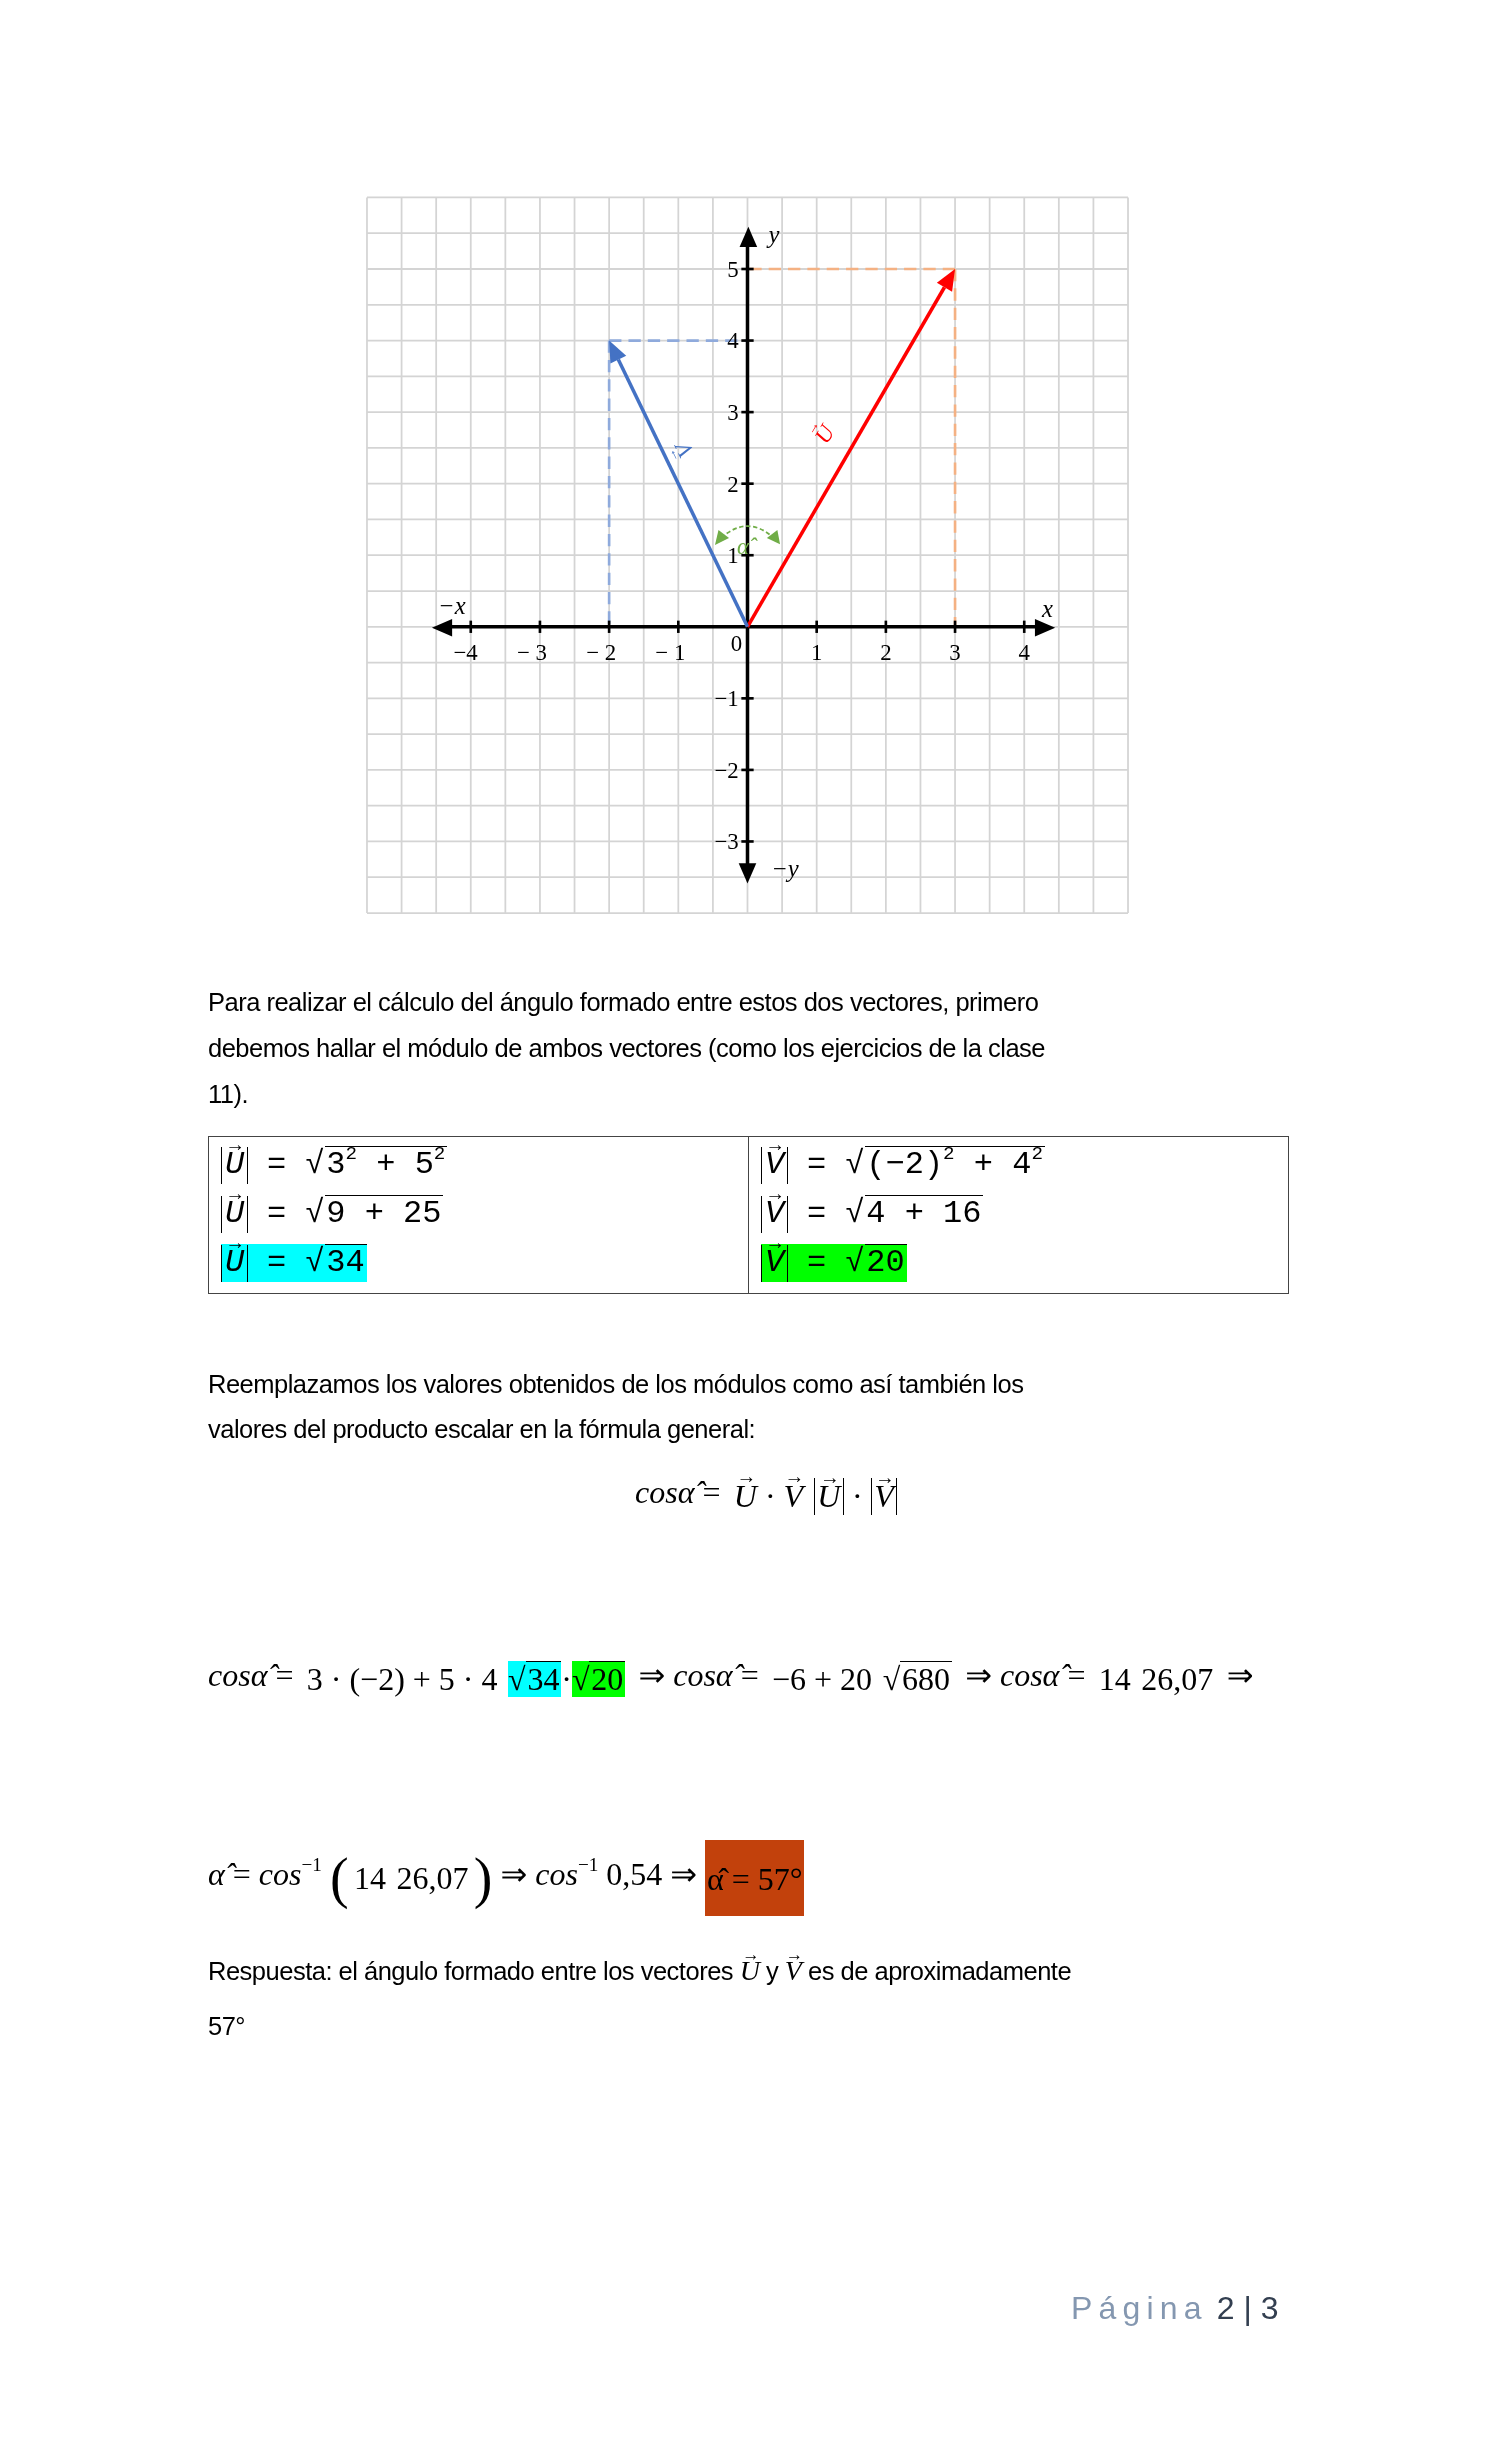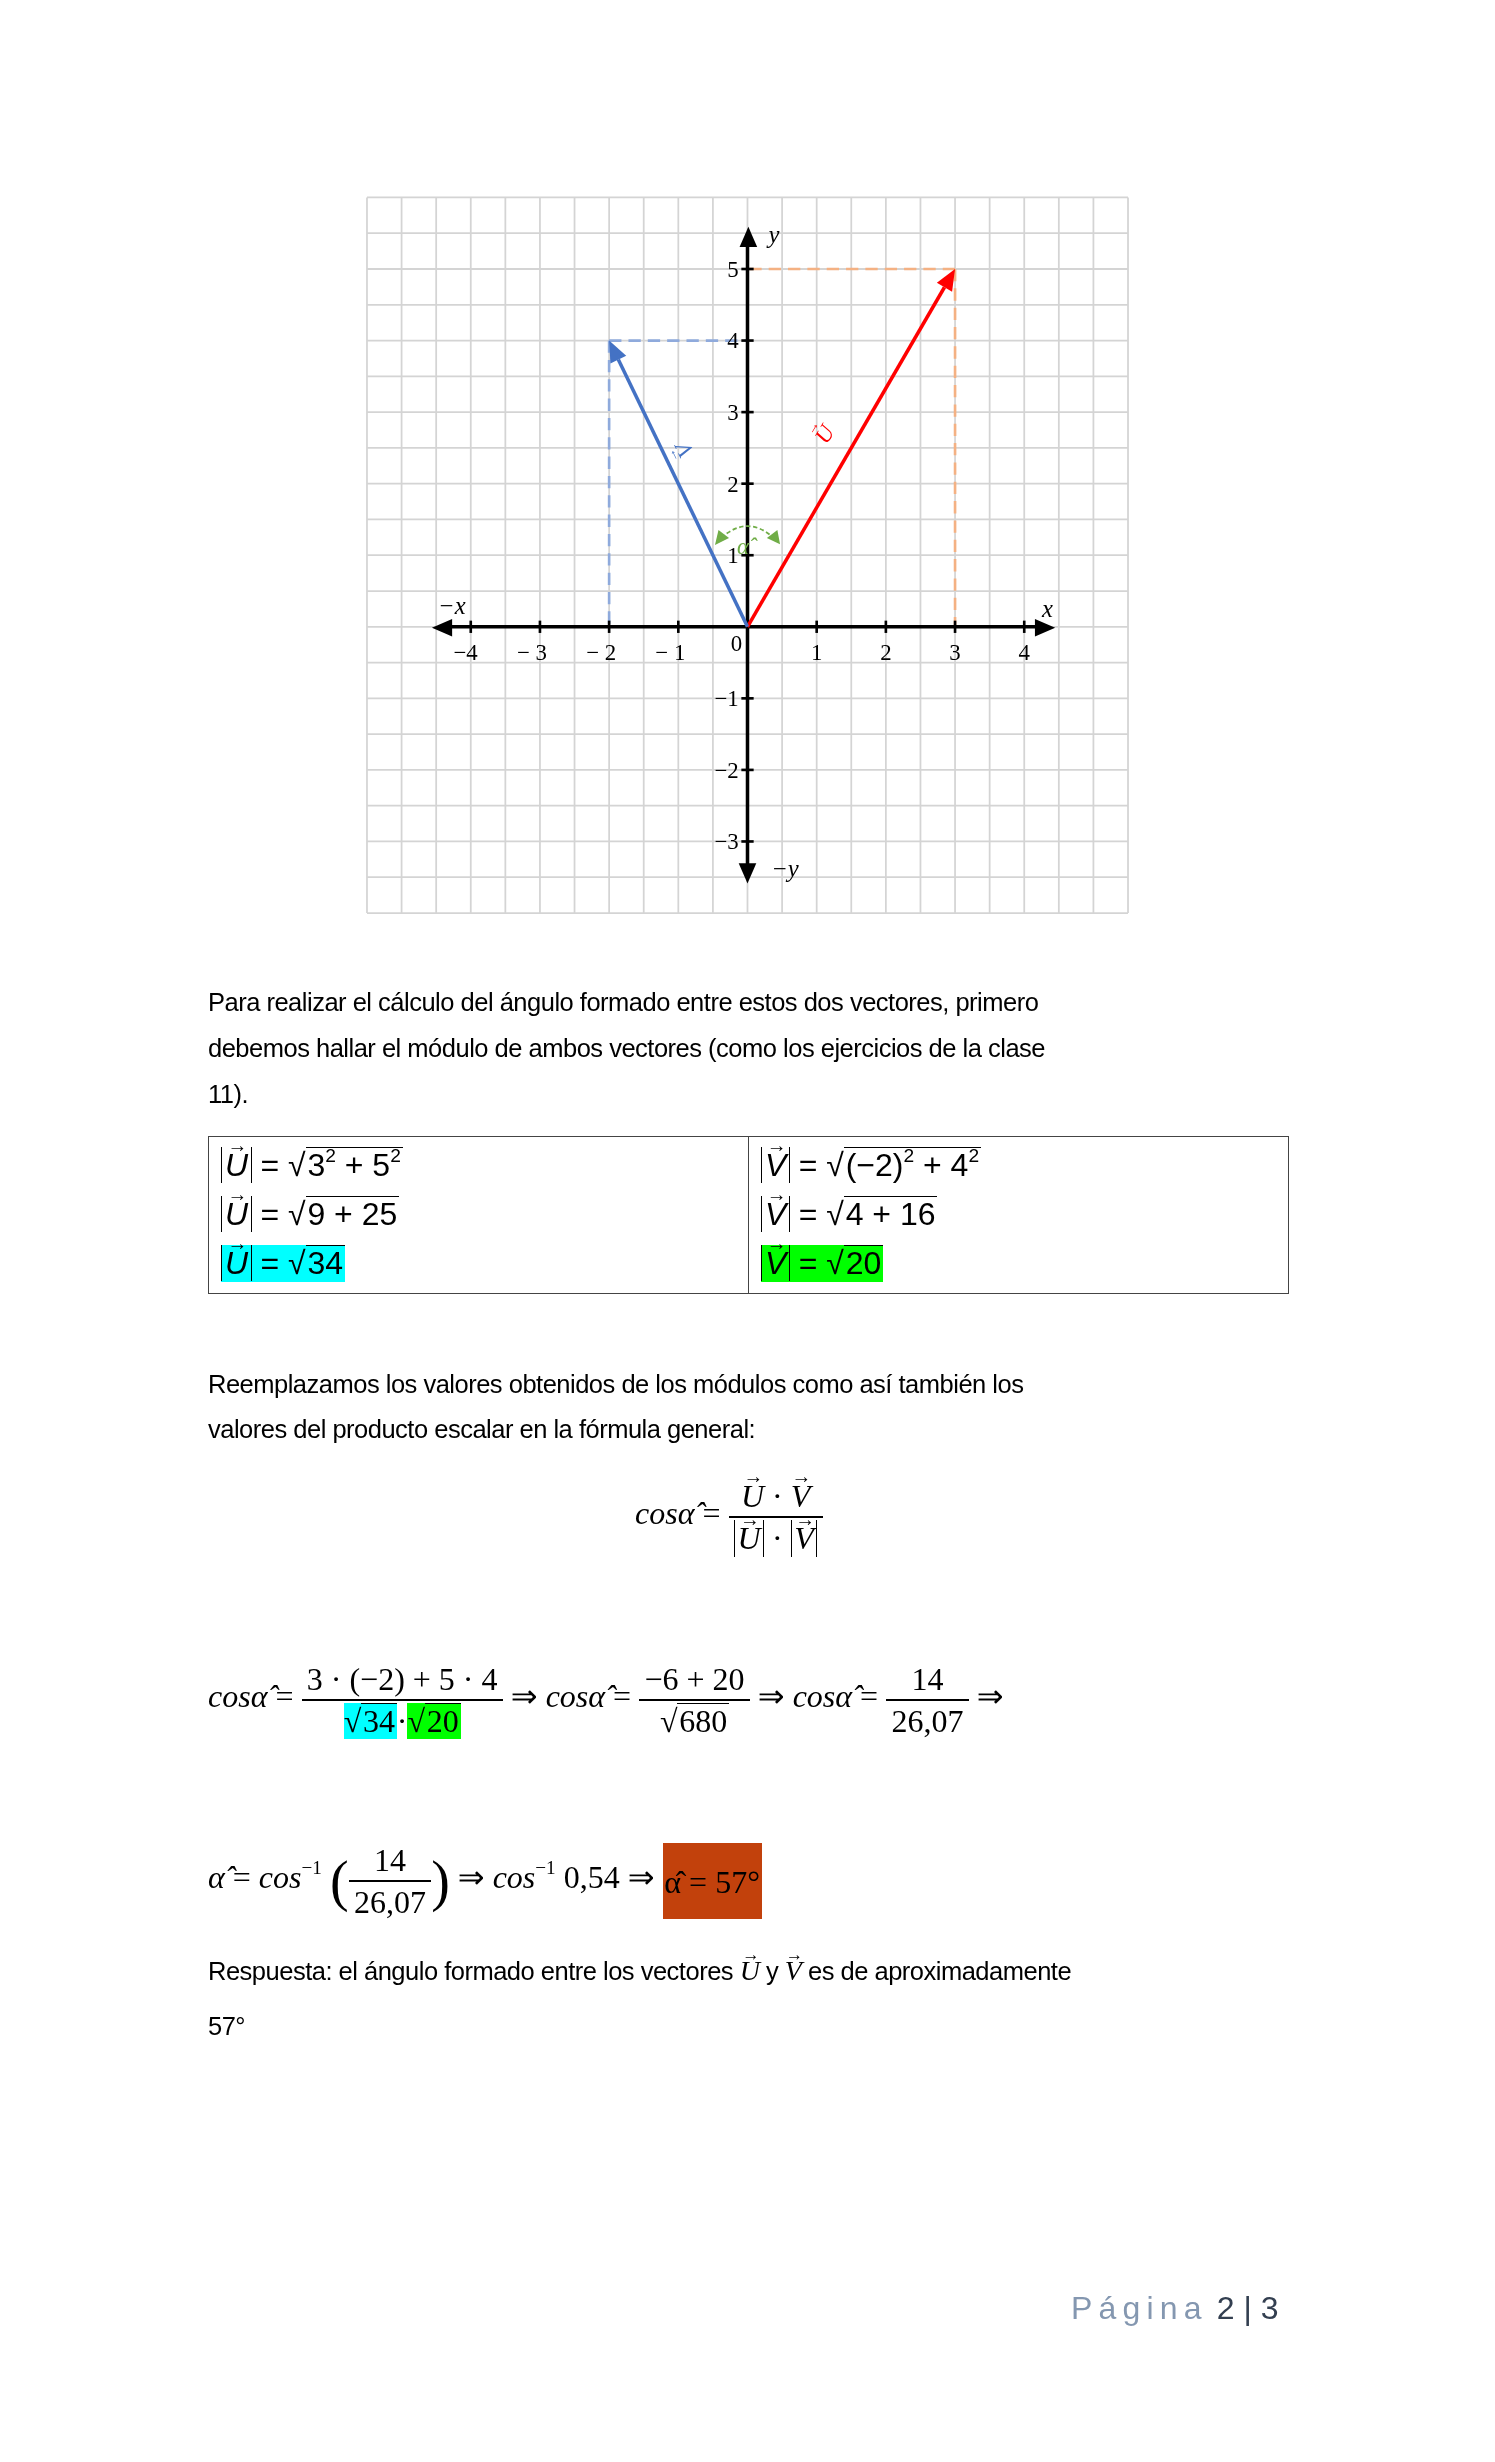--- a/index.html
+++ b/index.html
@@ -24,7 +24,7 @@
   table.mod { position:absolute; left:208px; top:1136px; width:1081px; height:158px; border-collapse:collapse; }
   table.mod td { border:1.8px solid #444; vertical-align:top; padding:3.5px 12.3px 0 12.3px; width:50%; }
   .mod-line { height:49px; display:flex; align-items:center; }
-  .mod-line span.math-wrap { font-family:Liberation Sans, sans-serif; font-size:32px; }
+  .mod-line span.math-wrap { font-family:Liberation Mono, monospace; font-size:32px; }
   .footer { position:absolute; left:1071px; top:2290px; font-family:"Liberation Sans", sans-serif; font-size:32px; }
   .footer .word { color:#8497b0; letter-spacing:6.2px; }
   .footer .num { color:#333f50; }

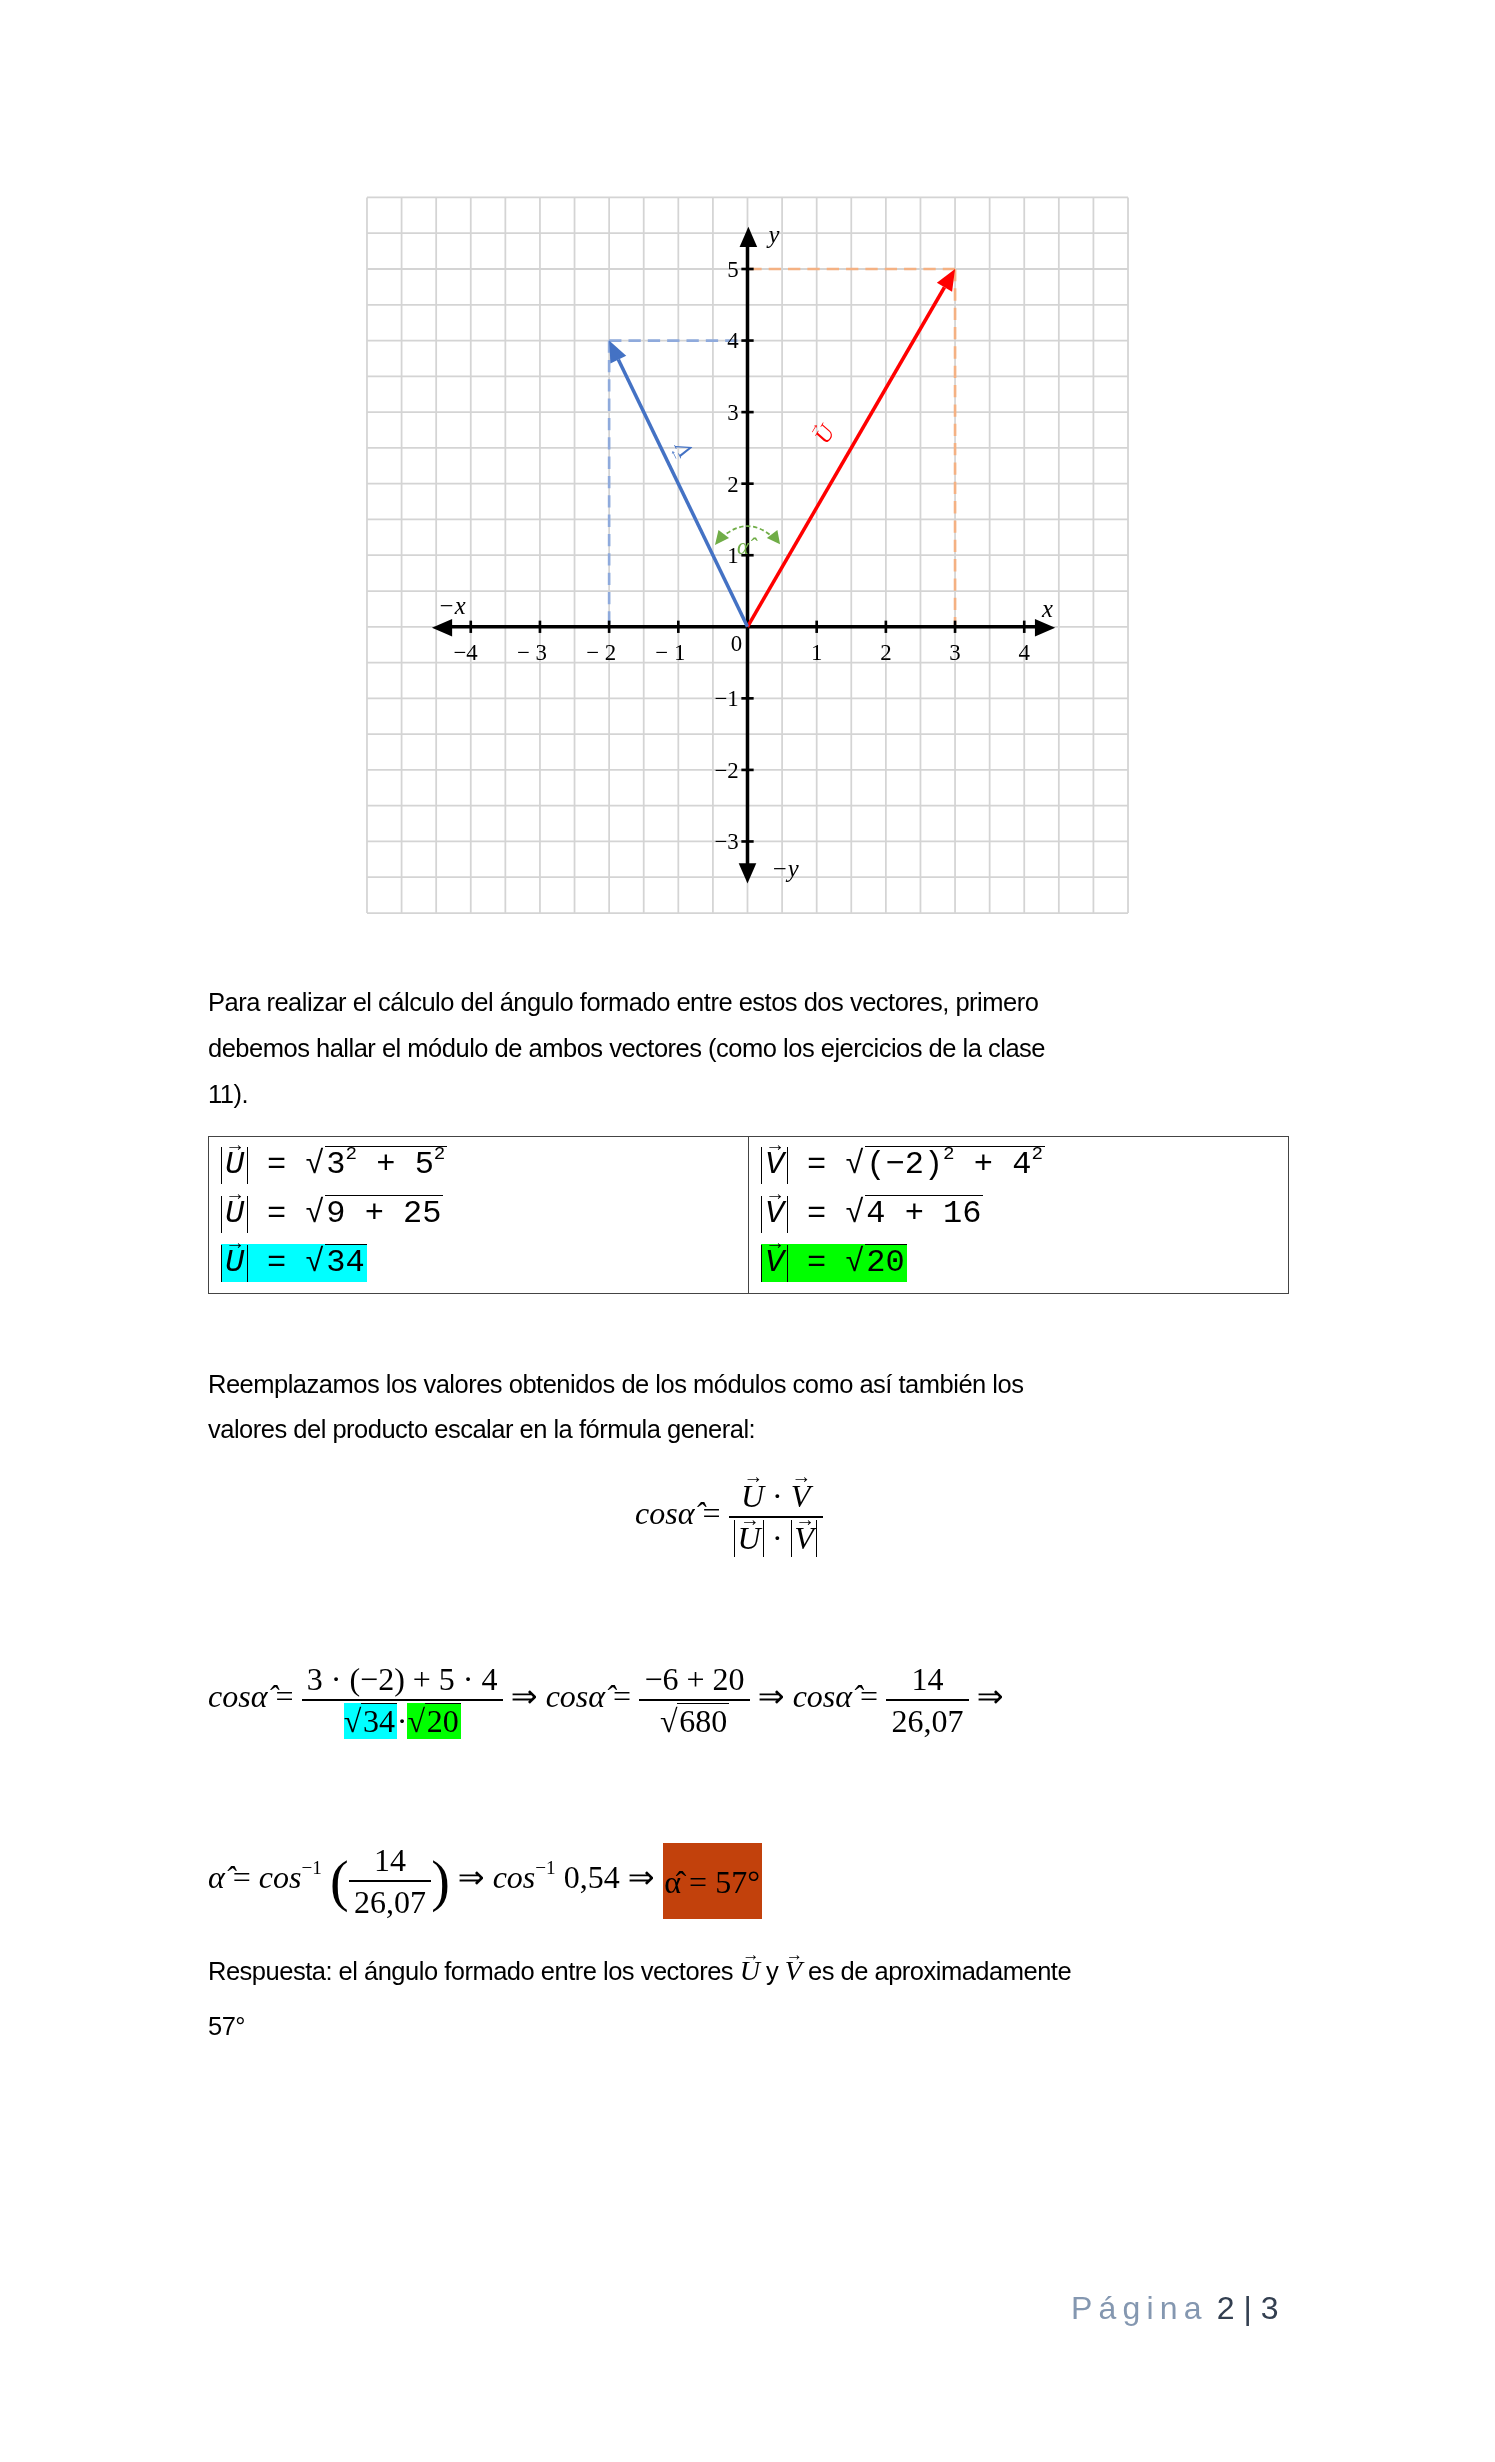--- a/index.html
+++ b/index.html
@@ -15,7 +15,7 @@
   .sqrt { display:inline-block; }
   .radicand { border-top:1.8px solid #000; padding:0 1.8px; display:inline-block; line-height:1.1; }
   sup { font-size:0.6em; vertical-align:0.75em; line-height:0; }
-  .frac { display:inline-flex; flex-direction:column; align-items:center; vertical-align:middle; }
+  .frac { display:inline-flex; flex-direction:row; align-items:center; vertical-align:middle; }
   .frac .num, .frac .den { padding:0 5.3px; line-height:1.25; }
   .frac .bar { height:1.8px; background:#000; align-self:stretch; }
   .hl-cyan { background:#00ffff; }

